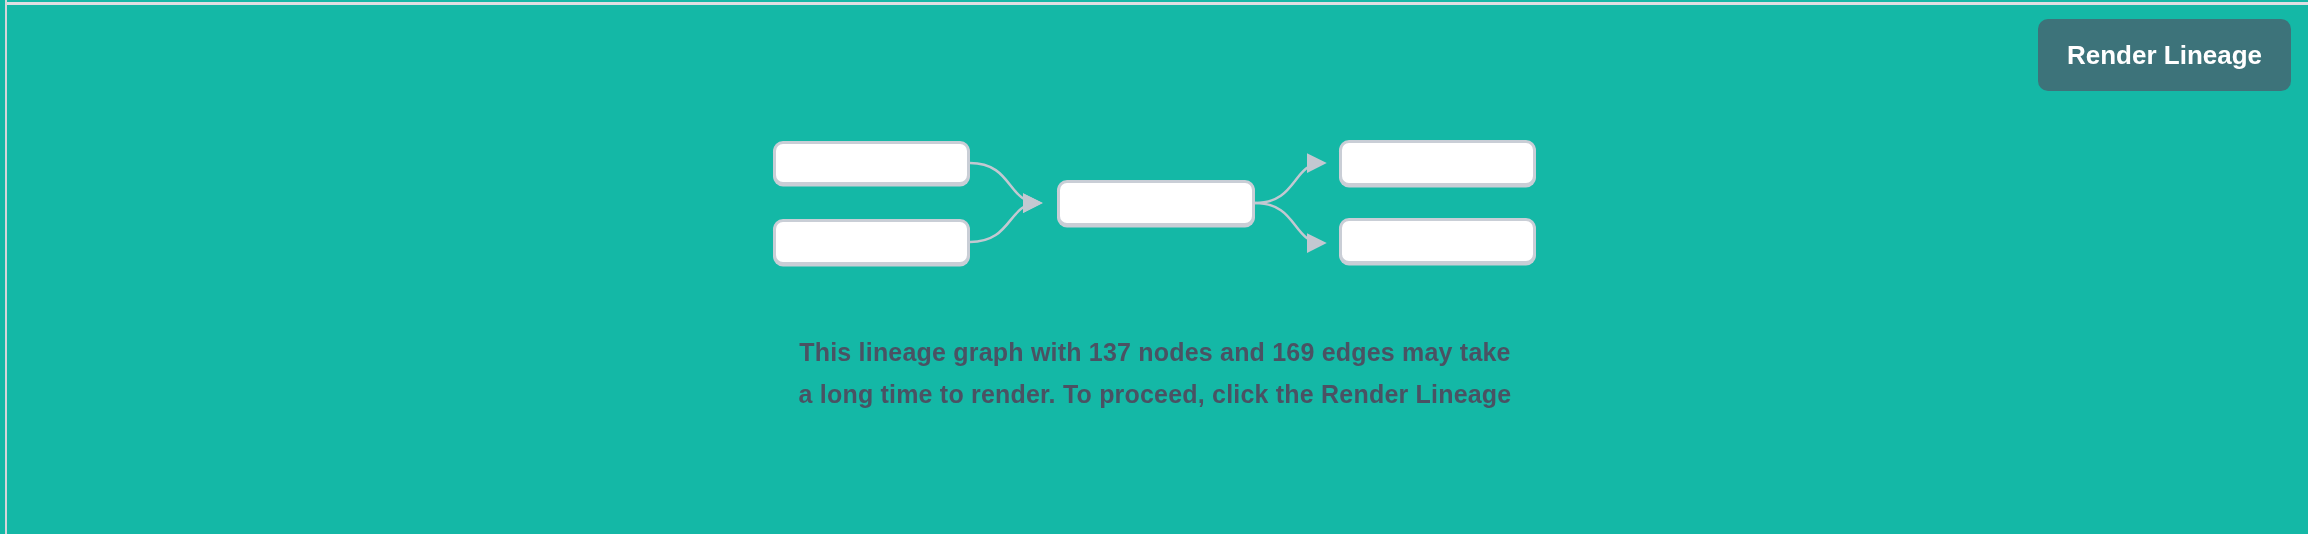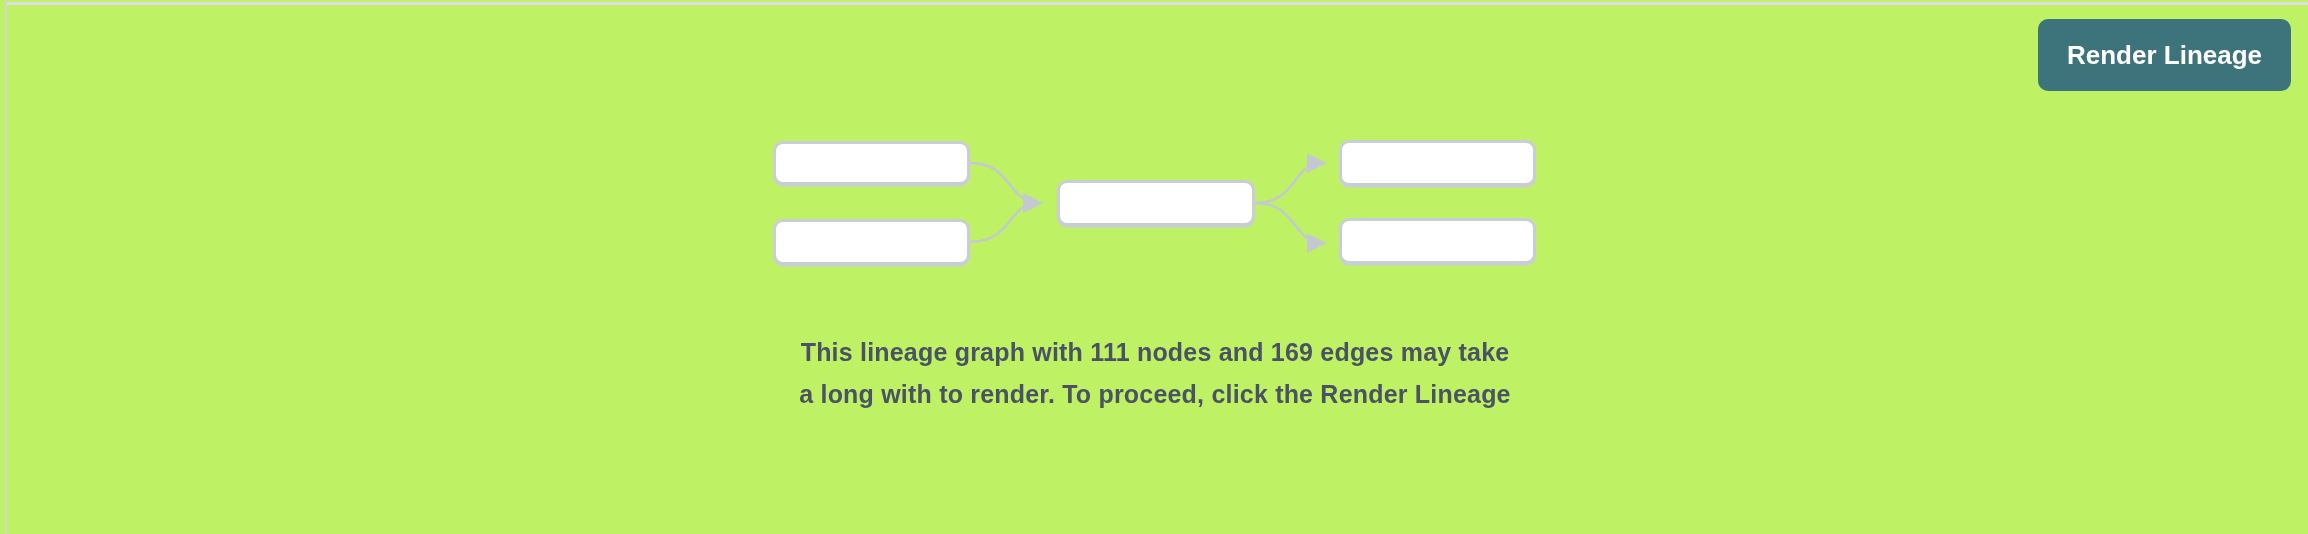--- a/index.html
+++ b/index.html
@@ -12,7 +12,7 @@
     position: relative;
     width: 2308px;
     height: 534px;
-    background: #bef264;
+    background: #14b8a6;
     overflow: hidden;
   }
   

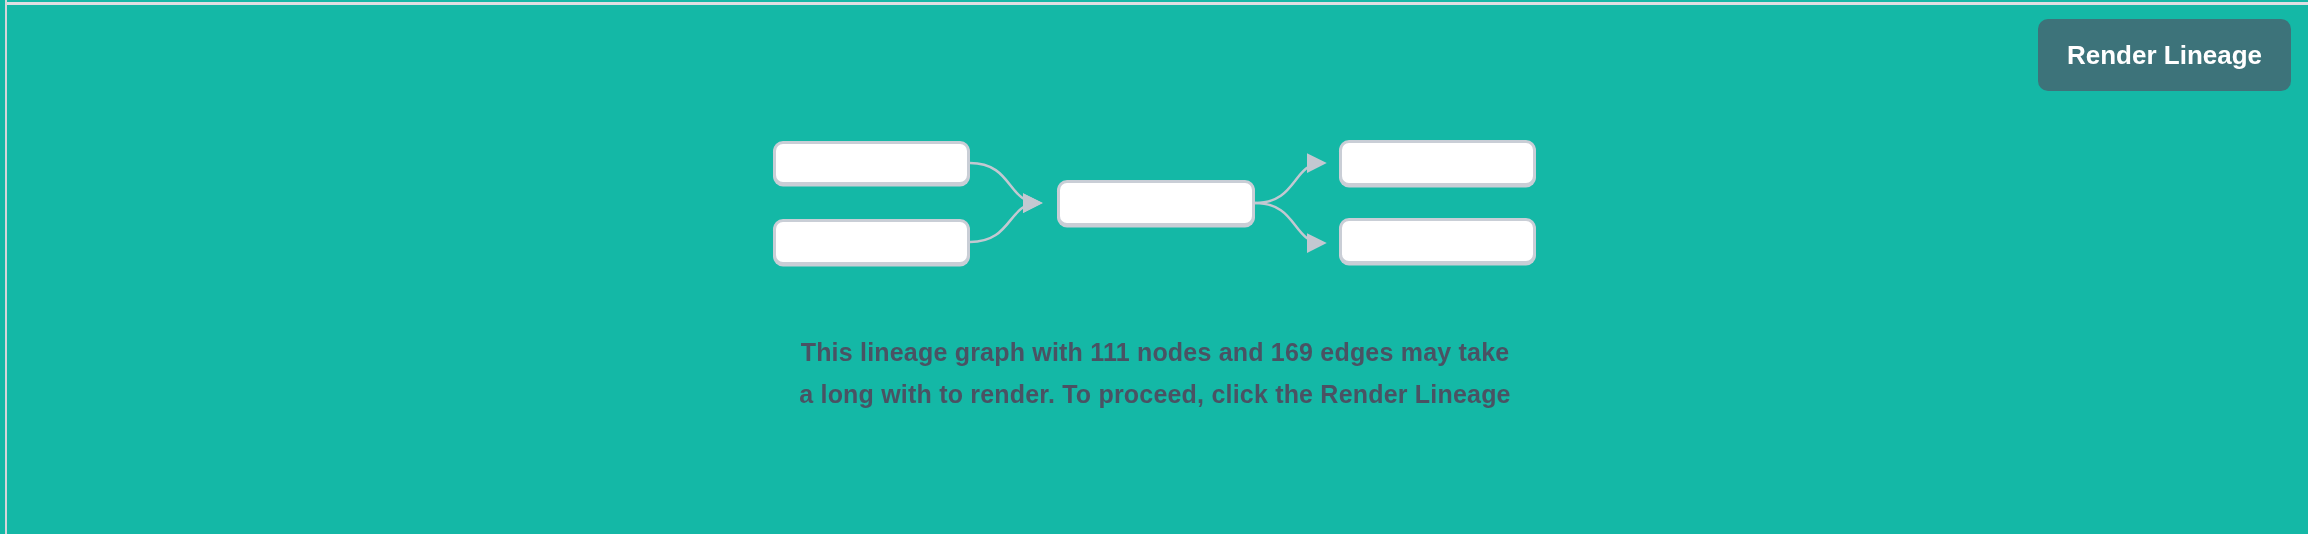--- a/index.html
+++ b/index.html
@@ -113,7 +113,7 @@
   </div>
 
   <div class="warning">
-    <div>This lineage graph with 111 nodes and 169 edges may take</div>
+    <div>This lineage graph with 137 nodes and 169 edges may take</div>
     <div>a long with to render. To proceed, click the Render Lineage</div>
   </div>
 

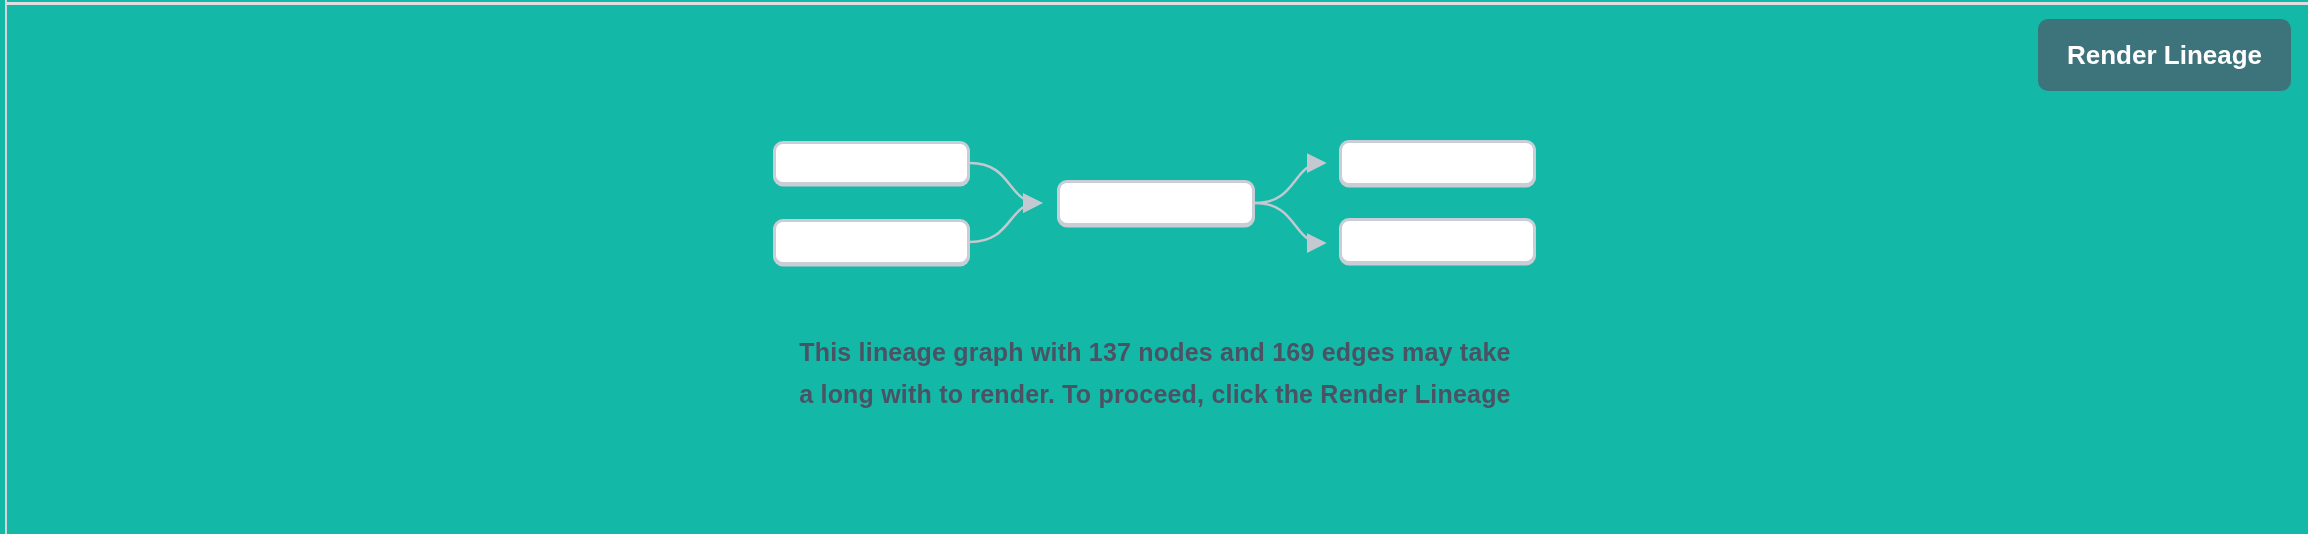--- a/index.html
+++ b/index.html
@@ -114,7 +114,7 @@
 
   <div class="warning">
     <div>This lineage graph with 137 nodes and 169 edges may take</div>
-    <div>a long with to render. To proceed, click the Render Lineage</div>
+    <div>a long time to render. To proceed, click the Render Lineage</div>
   </div>
 
 </div>

